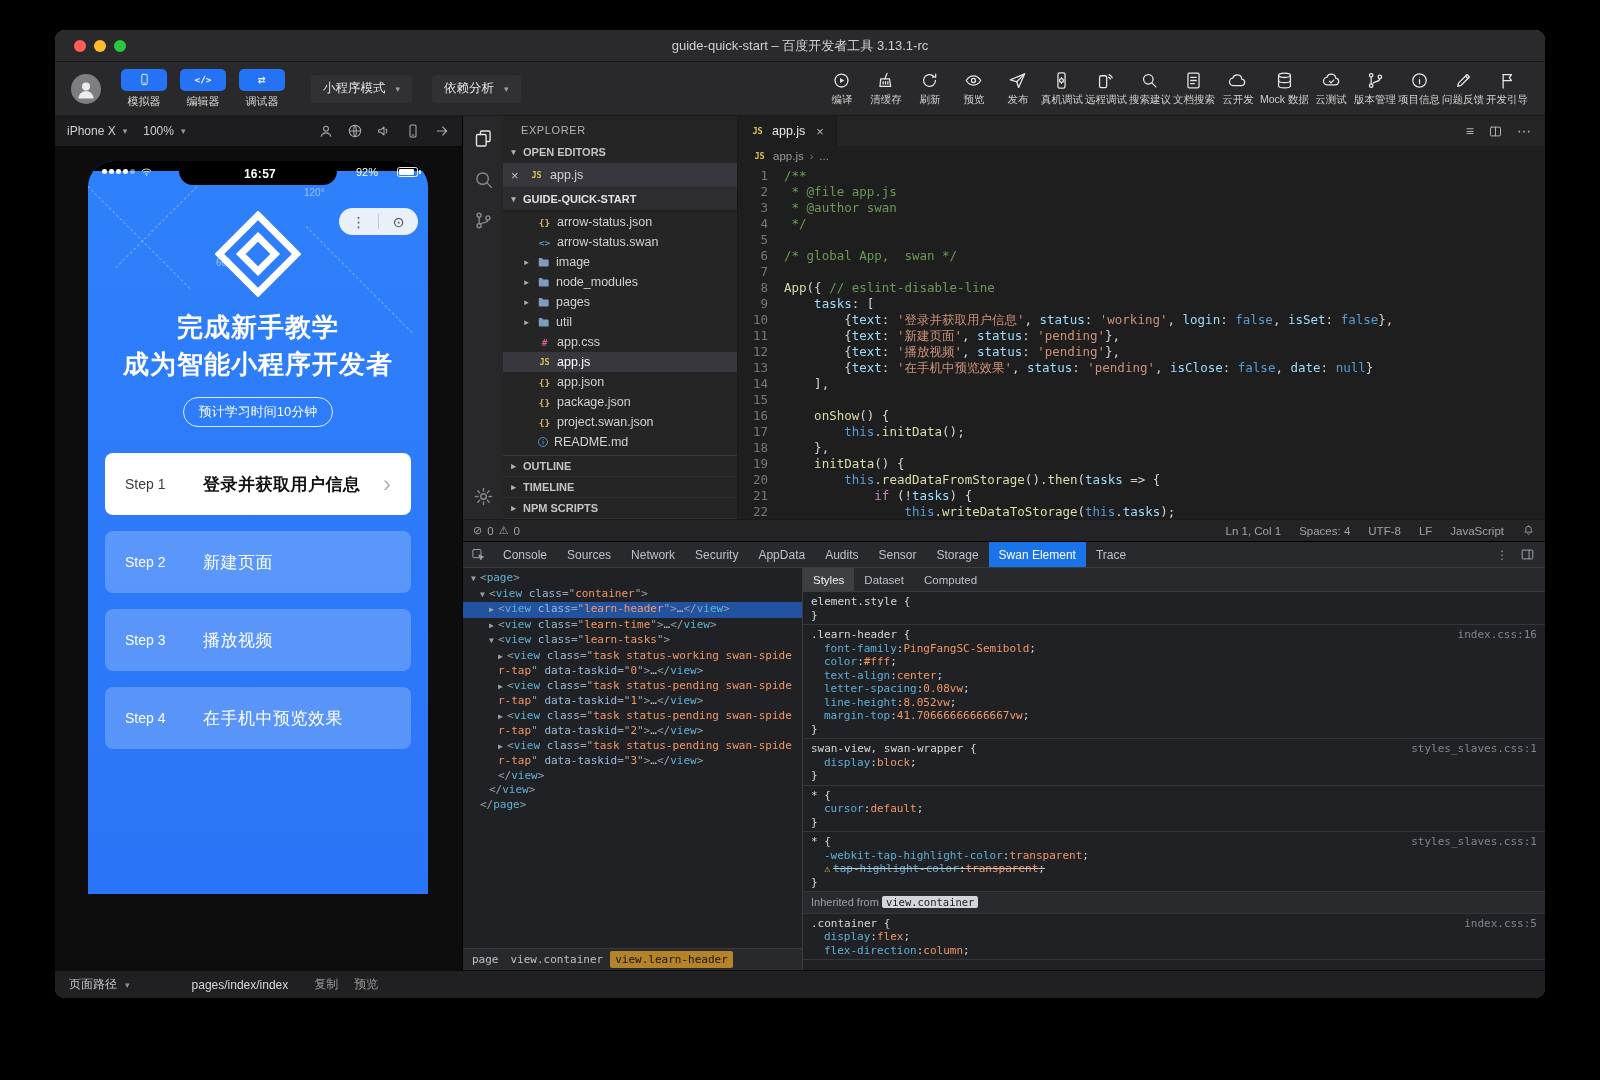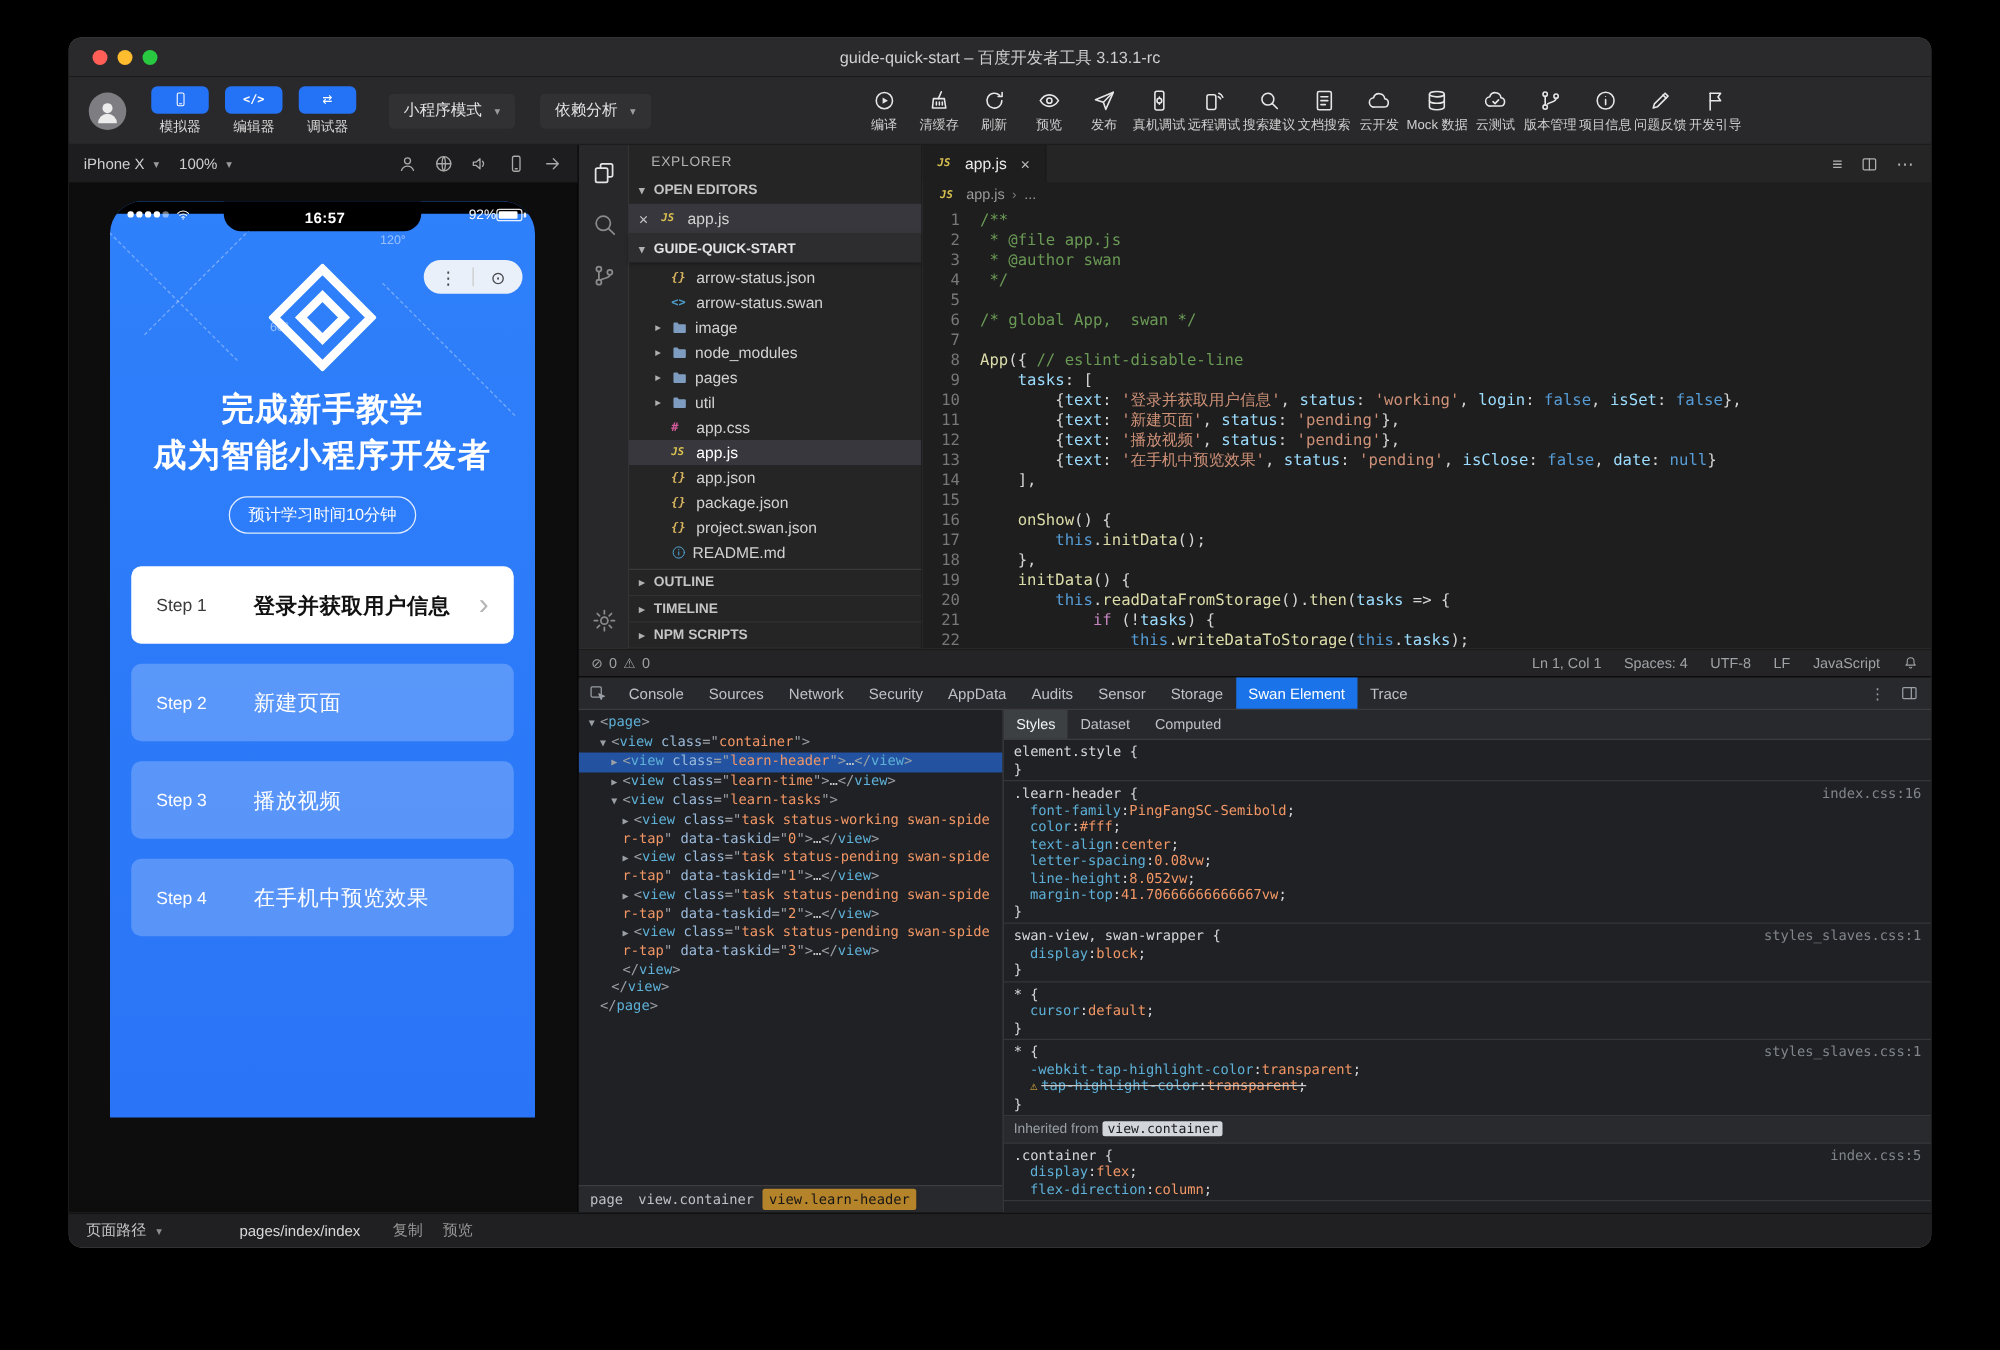--- a/index.html
+++ b/index.html
@@ -37,7 +37,7 @@
     display:flex; align-items:center; gap:10px; }
   .dd-label{ font-size:12.5px; color:#e4e4e4; white-space:nowrap; }
   .caret-glyph{ font-size:9px; color:#9c9c9c; }
-  .action-group { flex:1; display:flex; justify-content:center; margin-left:30px; }
+  .action-group { flex:1; display:flex; justify-content:flex-end; margin-left:30px; }
   .act-item { display:flex; flex-direction:column; align-items:center; gap:3px; min-width:44px; }
   .act-item .icw{ width:19px; height:19px; color:#e6e6e6; }
   .act-label { font-size:10.5px; color:#cfcfcf; white-space:nowrap; }

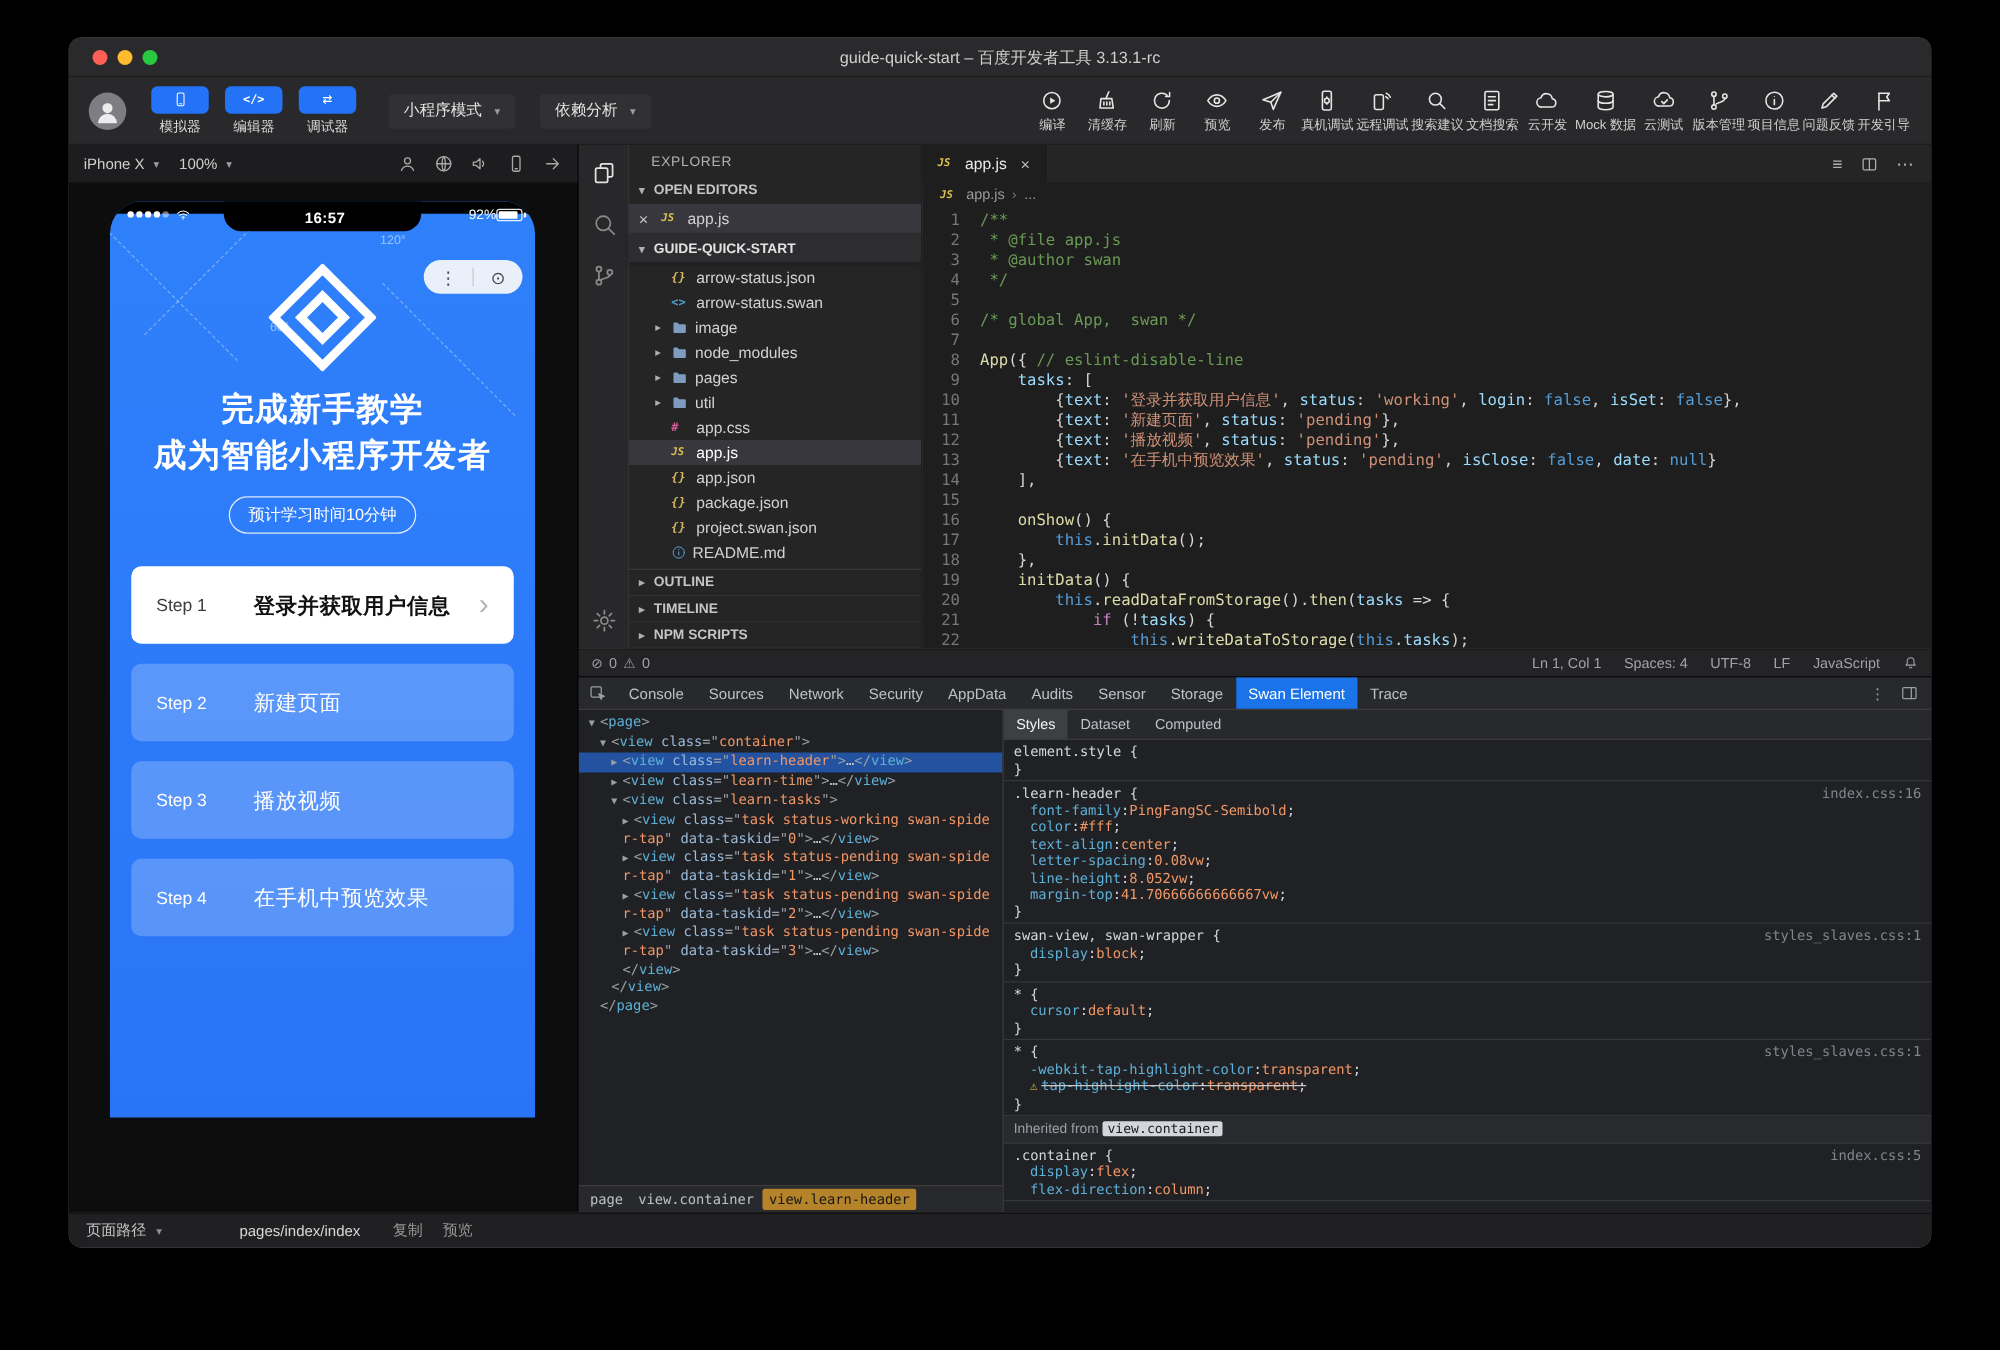--- a/index.html
+++ b/index.html
@@ -137,8 +137,8 @@
   .tw-sp{ width:11px; flex:none; }
   .fic{ width:14px; height:14px; color:#7e9cc0; flex:none; }
   .fic .ic{ fill:currentColor; stroke:none; }
-  .ftype{ width:15px; flex:none; text-align:left; font-family:"DejaVu Sans Mono",monospace;
-    font-weight:700; font-size:9.5px;font-style:italic; }
+  .ftype{ width:15px; flex:none; text-align:center; font-family:"DejaVu Sans Mono",monospace;
+    font-weight:700; font-size:9.5px; }
   .ftype.json{ color:#d9b55f; } .ftype.swan{ color:#4e9fcd; } .ftype.css{ color:#d65b9a; }
   .ftype.js{ color:#dac24f; font-size:8.5px; }
   .md-ic{ width:12px; height:12px; color:#52a7d4; flex:none; }

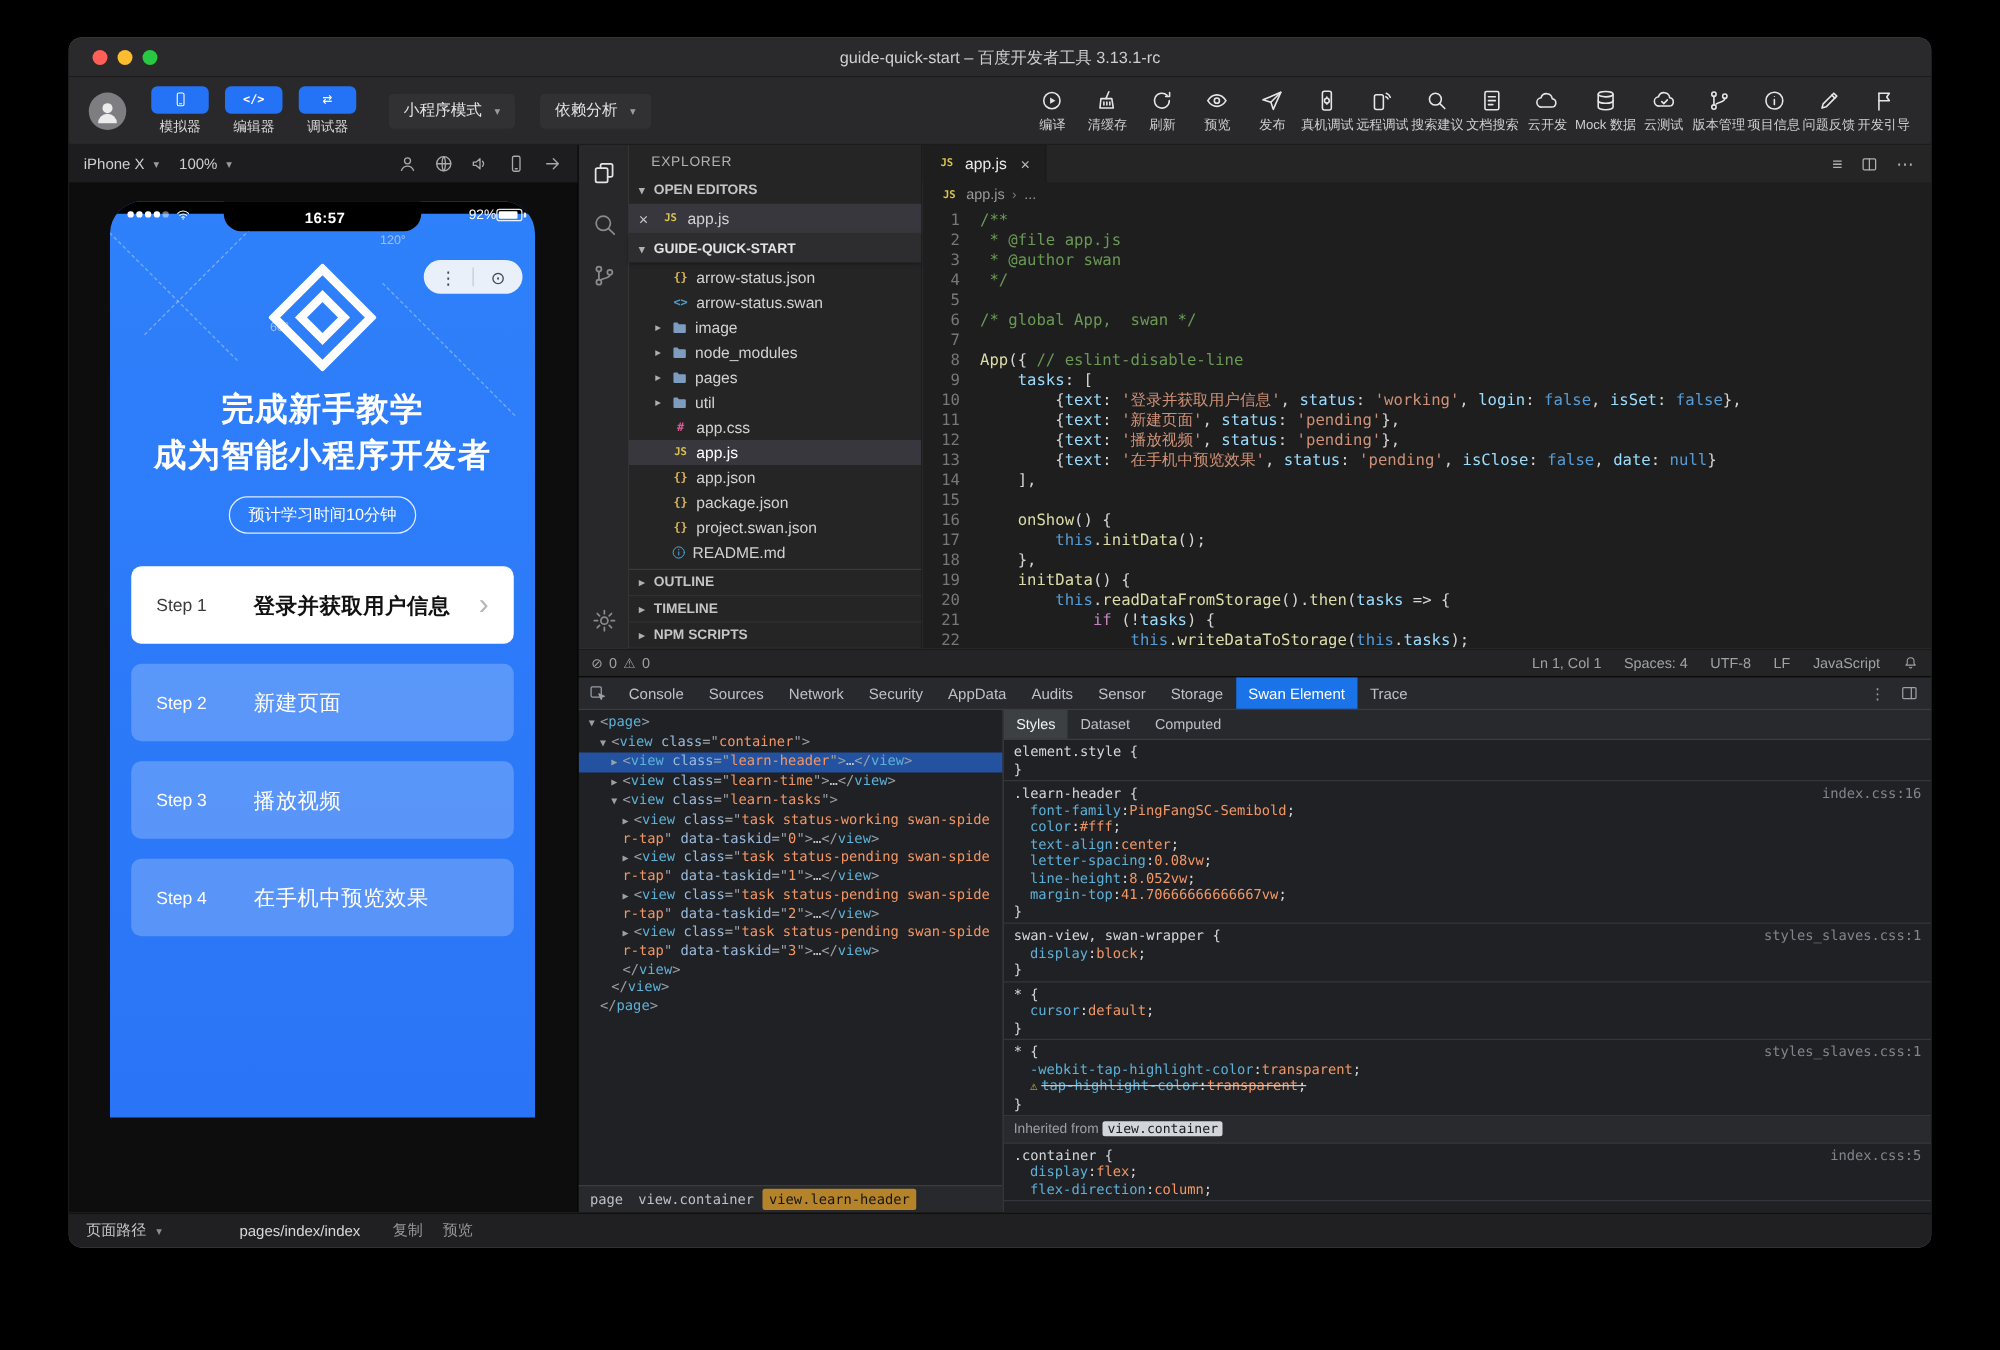--- a/index.html
+++ b/index.html
@@ -74,7 +74,7 @@
   .wifi-ic{ width:13px; height:13px; margin-left:5px; color:#fff; }
   .p-time{ position:absolute; left:50%; transform:translateX(-50%); top:2px; font-size:12px;
     font-weight:700; letter-spacing:.3px; }
-  .p-batt{ margin-left:auto; display:flex; align-items:center; gap:0; font-size:11px; }
+  .p-batt{ margin-left:auto; display:flex; align-items:center; gap:19px; font-size:11px; }
   .batt{ width:21px; height:10px; border:1px solid rgba(255,255,255,.9); border-radius:2.5px;
     padding:1px; position:relative; }
   .batt::after{ content:""; position:absolute; right:-3.5px; top:2.5px; width:2px; height:3.5px;

